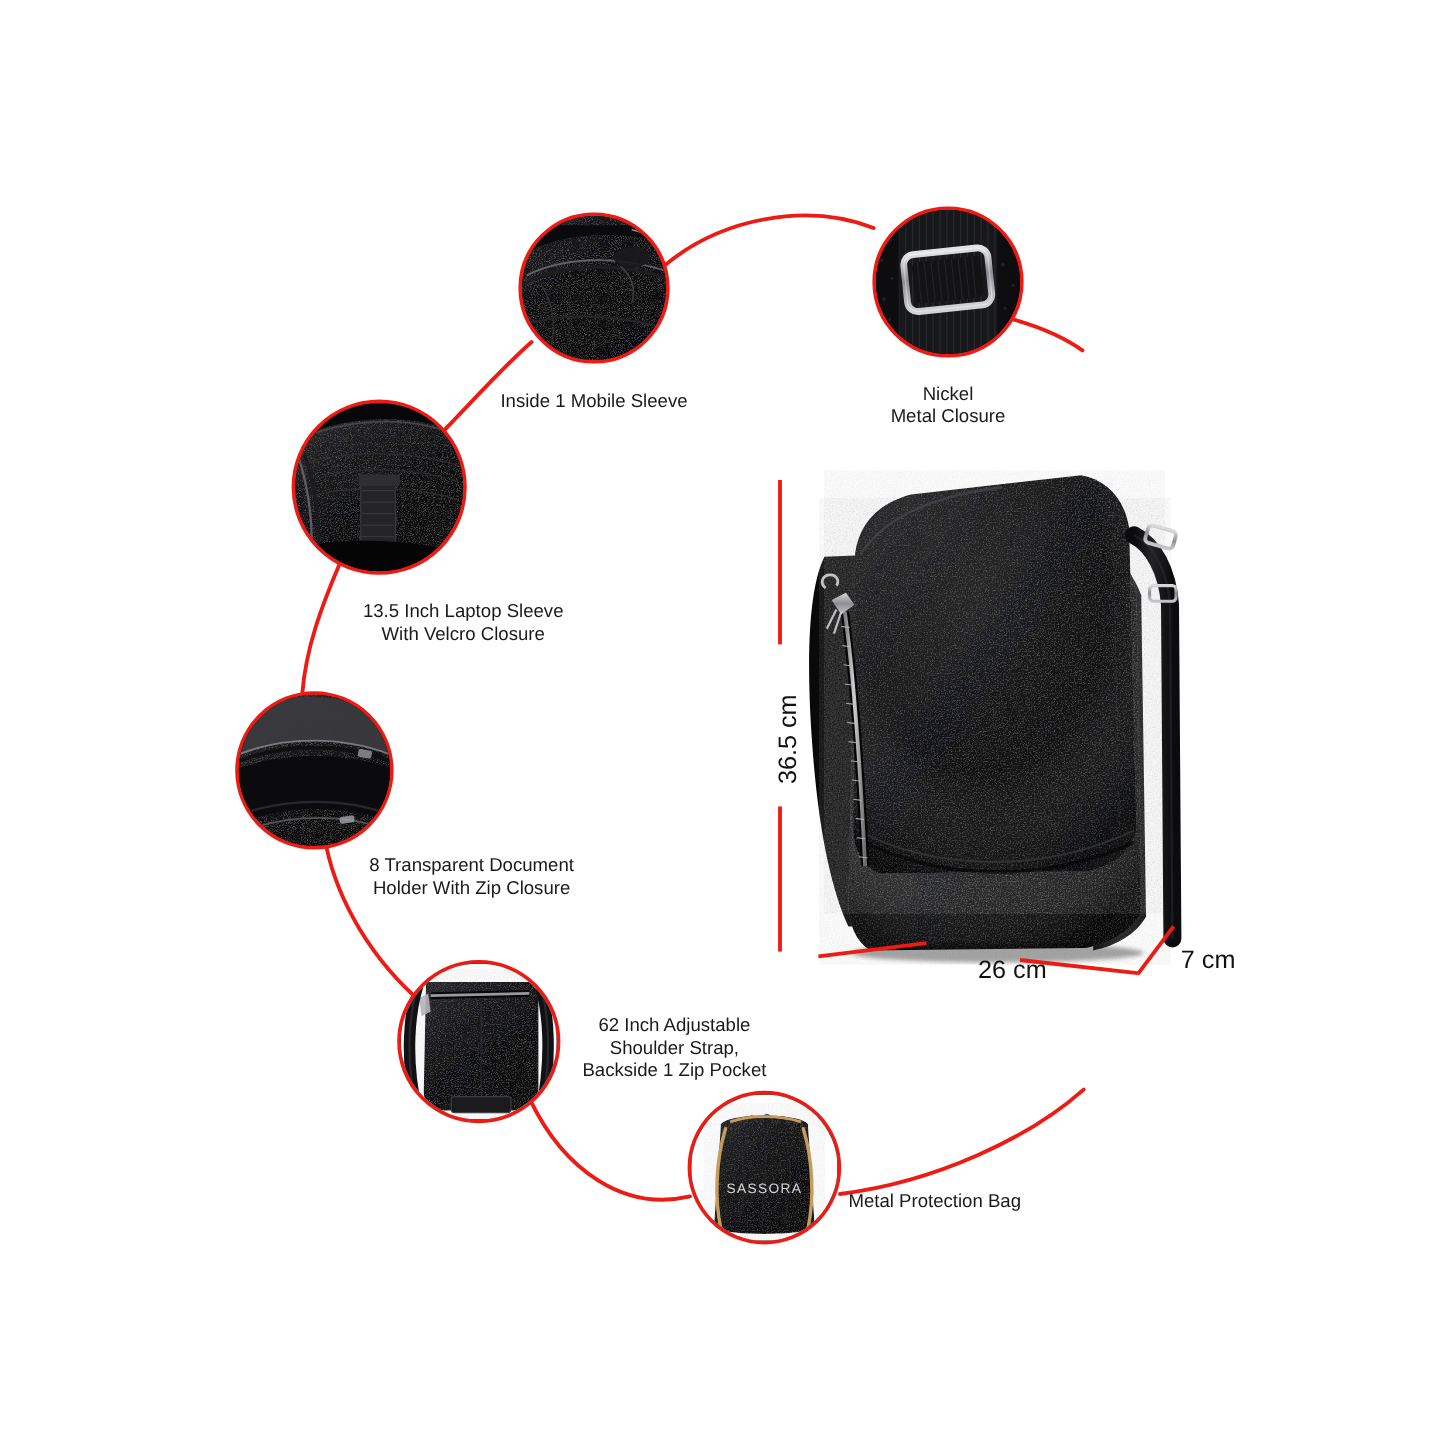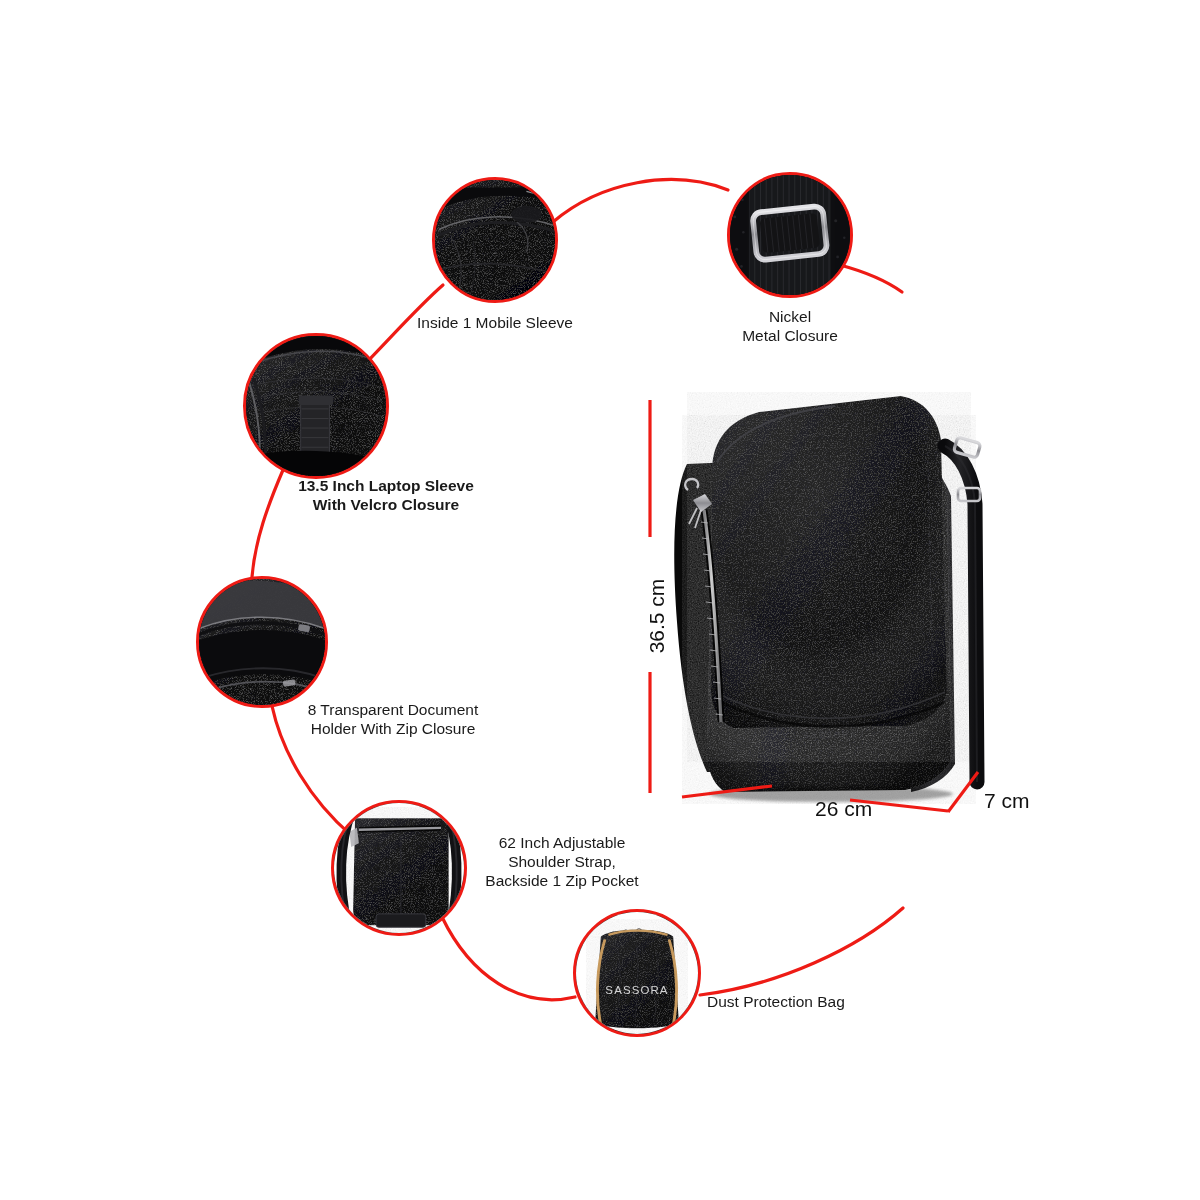--- a/index.html
+++ b/index.html
@@ -30,7 +30,7 @@
     font-size:15.5px;line-height:19px;
     color:#1a1a1a;white-space:pre-line;
   }
-  .clabel.center{text-align:center;}
+  .clabel.center{text-align:center;margin-top:12px;}
   .clabel.left{text-align:left;}
 
   

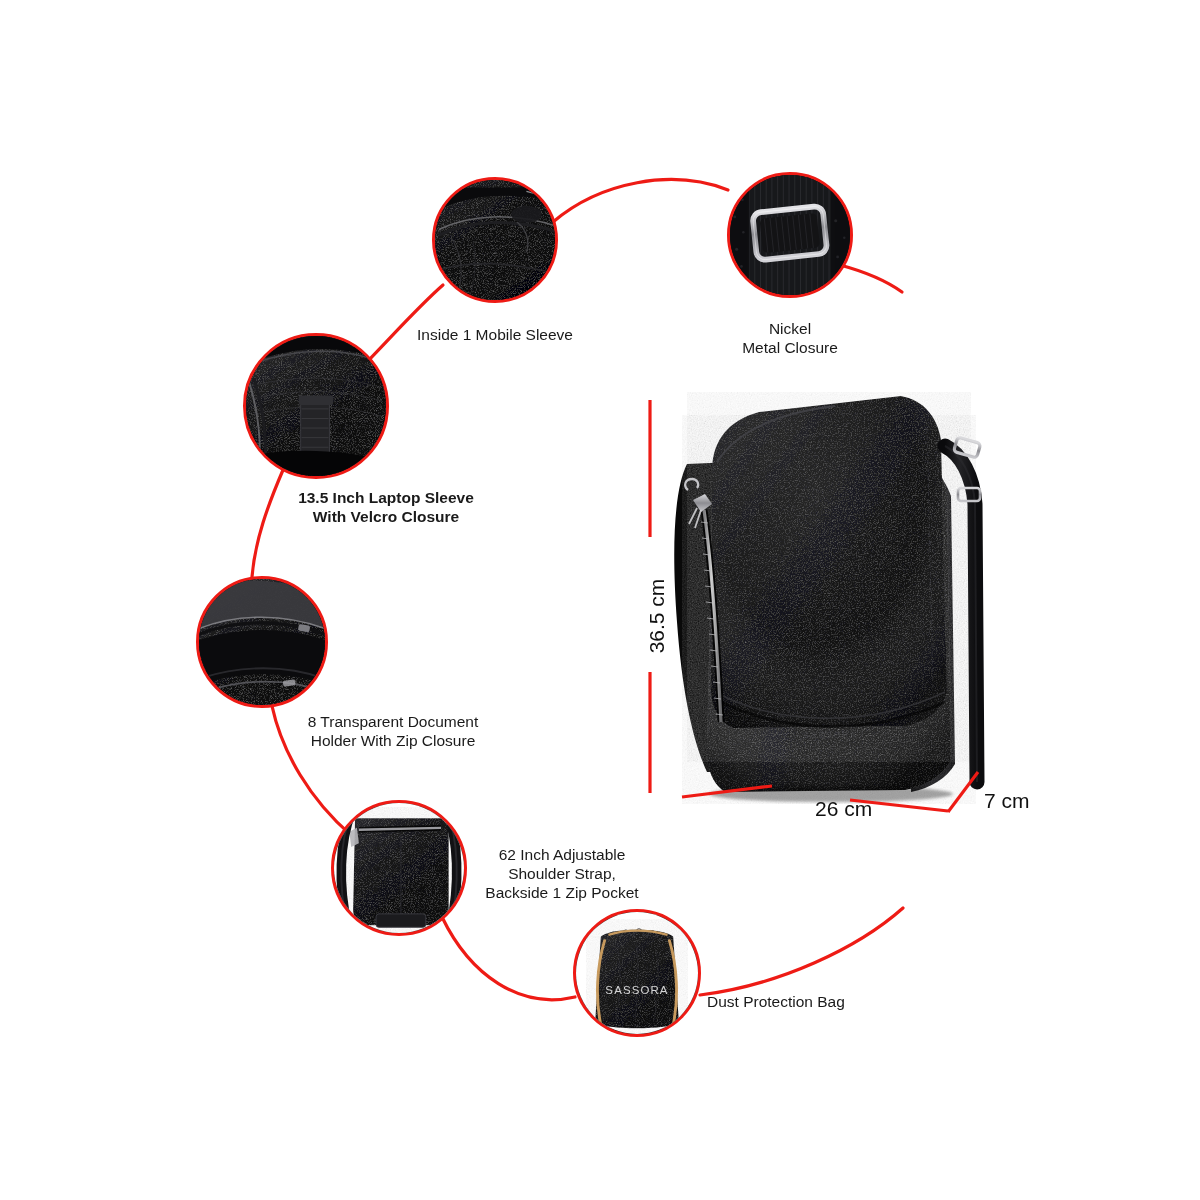--- a/index.html
+++ b/index.html
@@ -330,7 +330,7 @@
         <path d="M0 126 C 44 116, 100 118, 146 130 L146 146 L0 146 Z" fill="#050506"></path>
       </svg>
     </div>
-    <div class="clabel center" style="left:214px;top:476px;width:344px;font-weight:bold;">13.5 Inch Laptop Sleeve
+    <div class="clabel center" style="left:214px;top:488px;width:344px;">13.5 Inch Laptop Sleeve
 With Velcro Closure</div>
   </div>
 

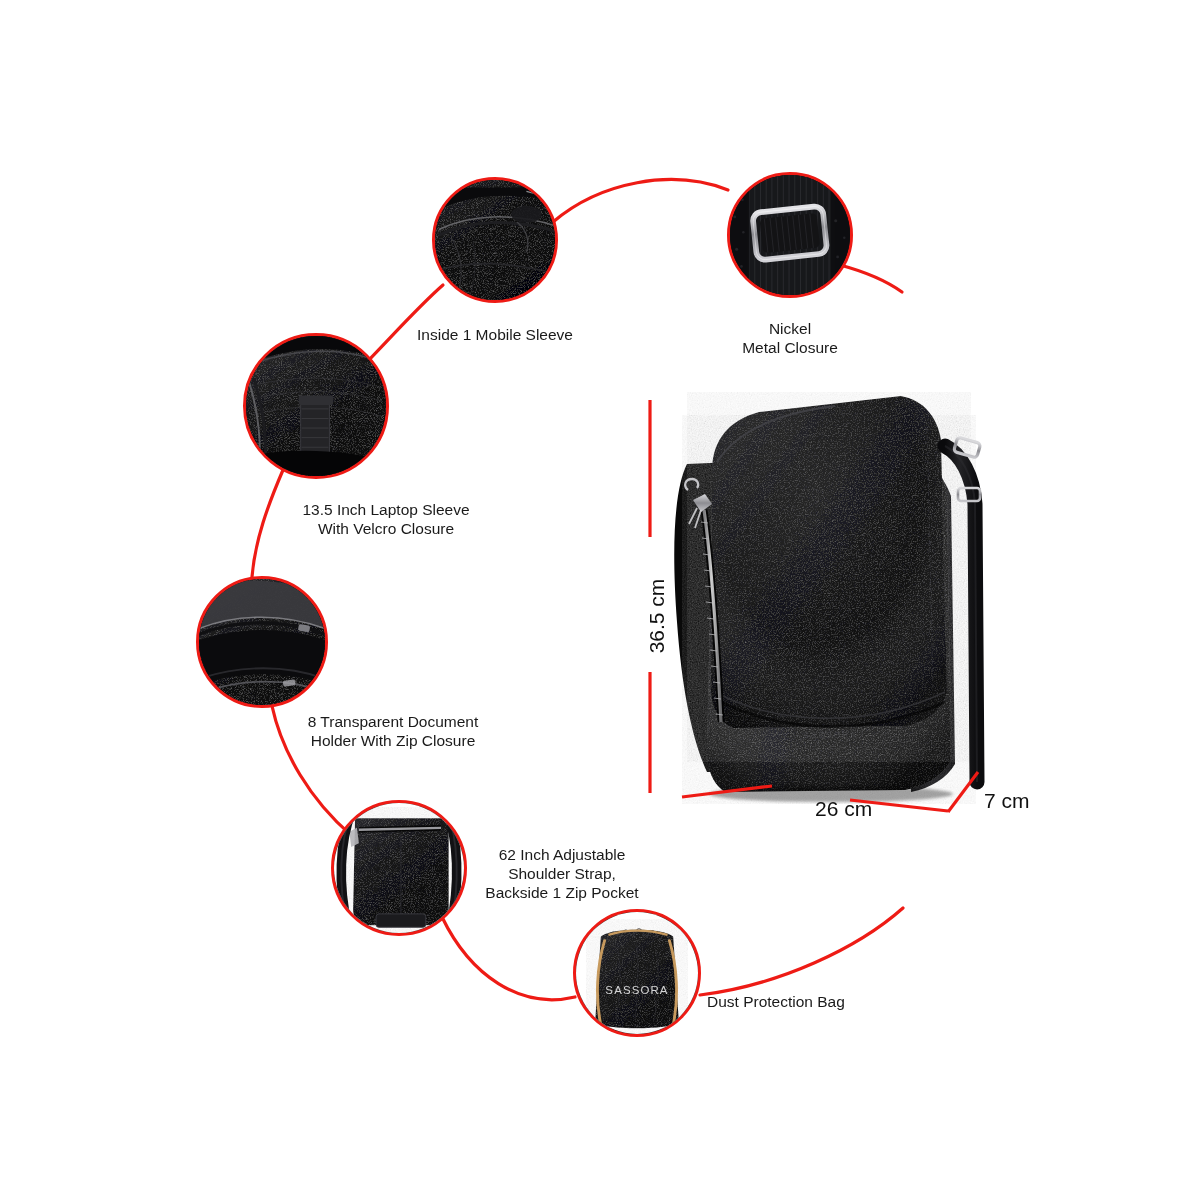--- a/index.html
+++ b/index.html
@@ -458,7 +458,7 @@
         <text x="64" y="86" text-anchor="middle" font-family="Liberation Sans, sans-serif" font-size="12" letter-spacing="1.2" fill="#e9e9ea" opacity="0.9">SASSORA</text>
       </svg>
     </div>
-    <div class="clabel left" style="left:707px;top:992px;width:240px;">Dust Protection Bag</div>
+    <div class="clabel left" style="left:707px;top:992px;width:240px;">Metal Protection Bag</div>
   </div>
 
 </div>

